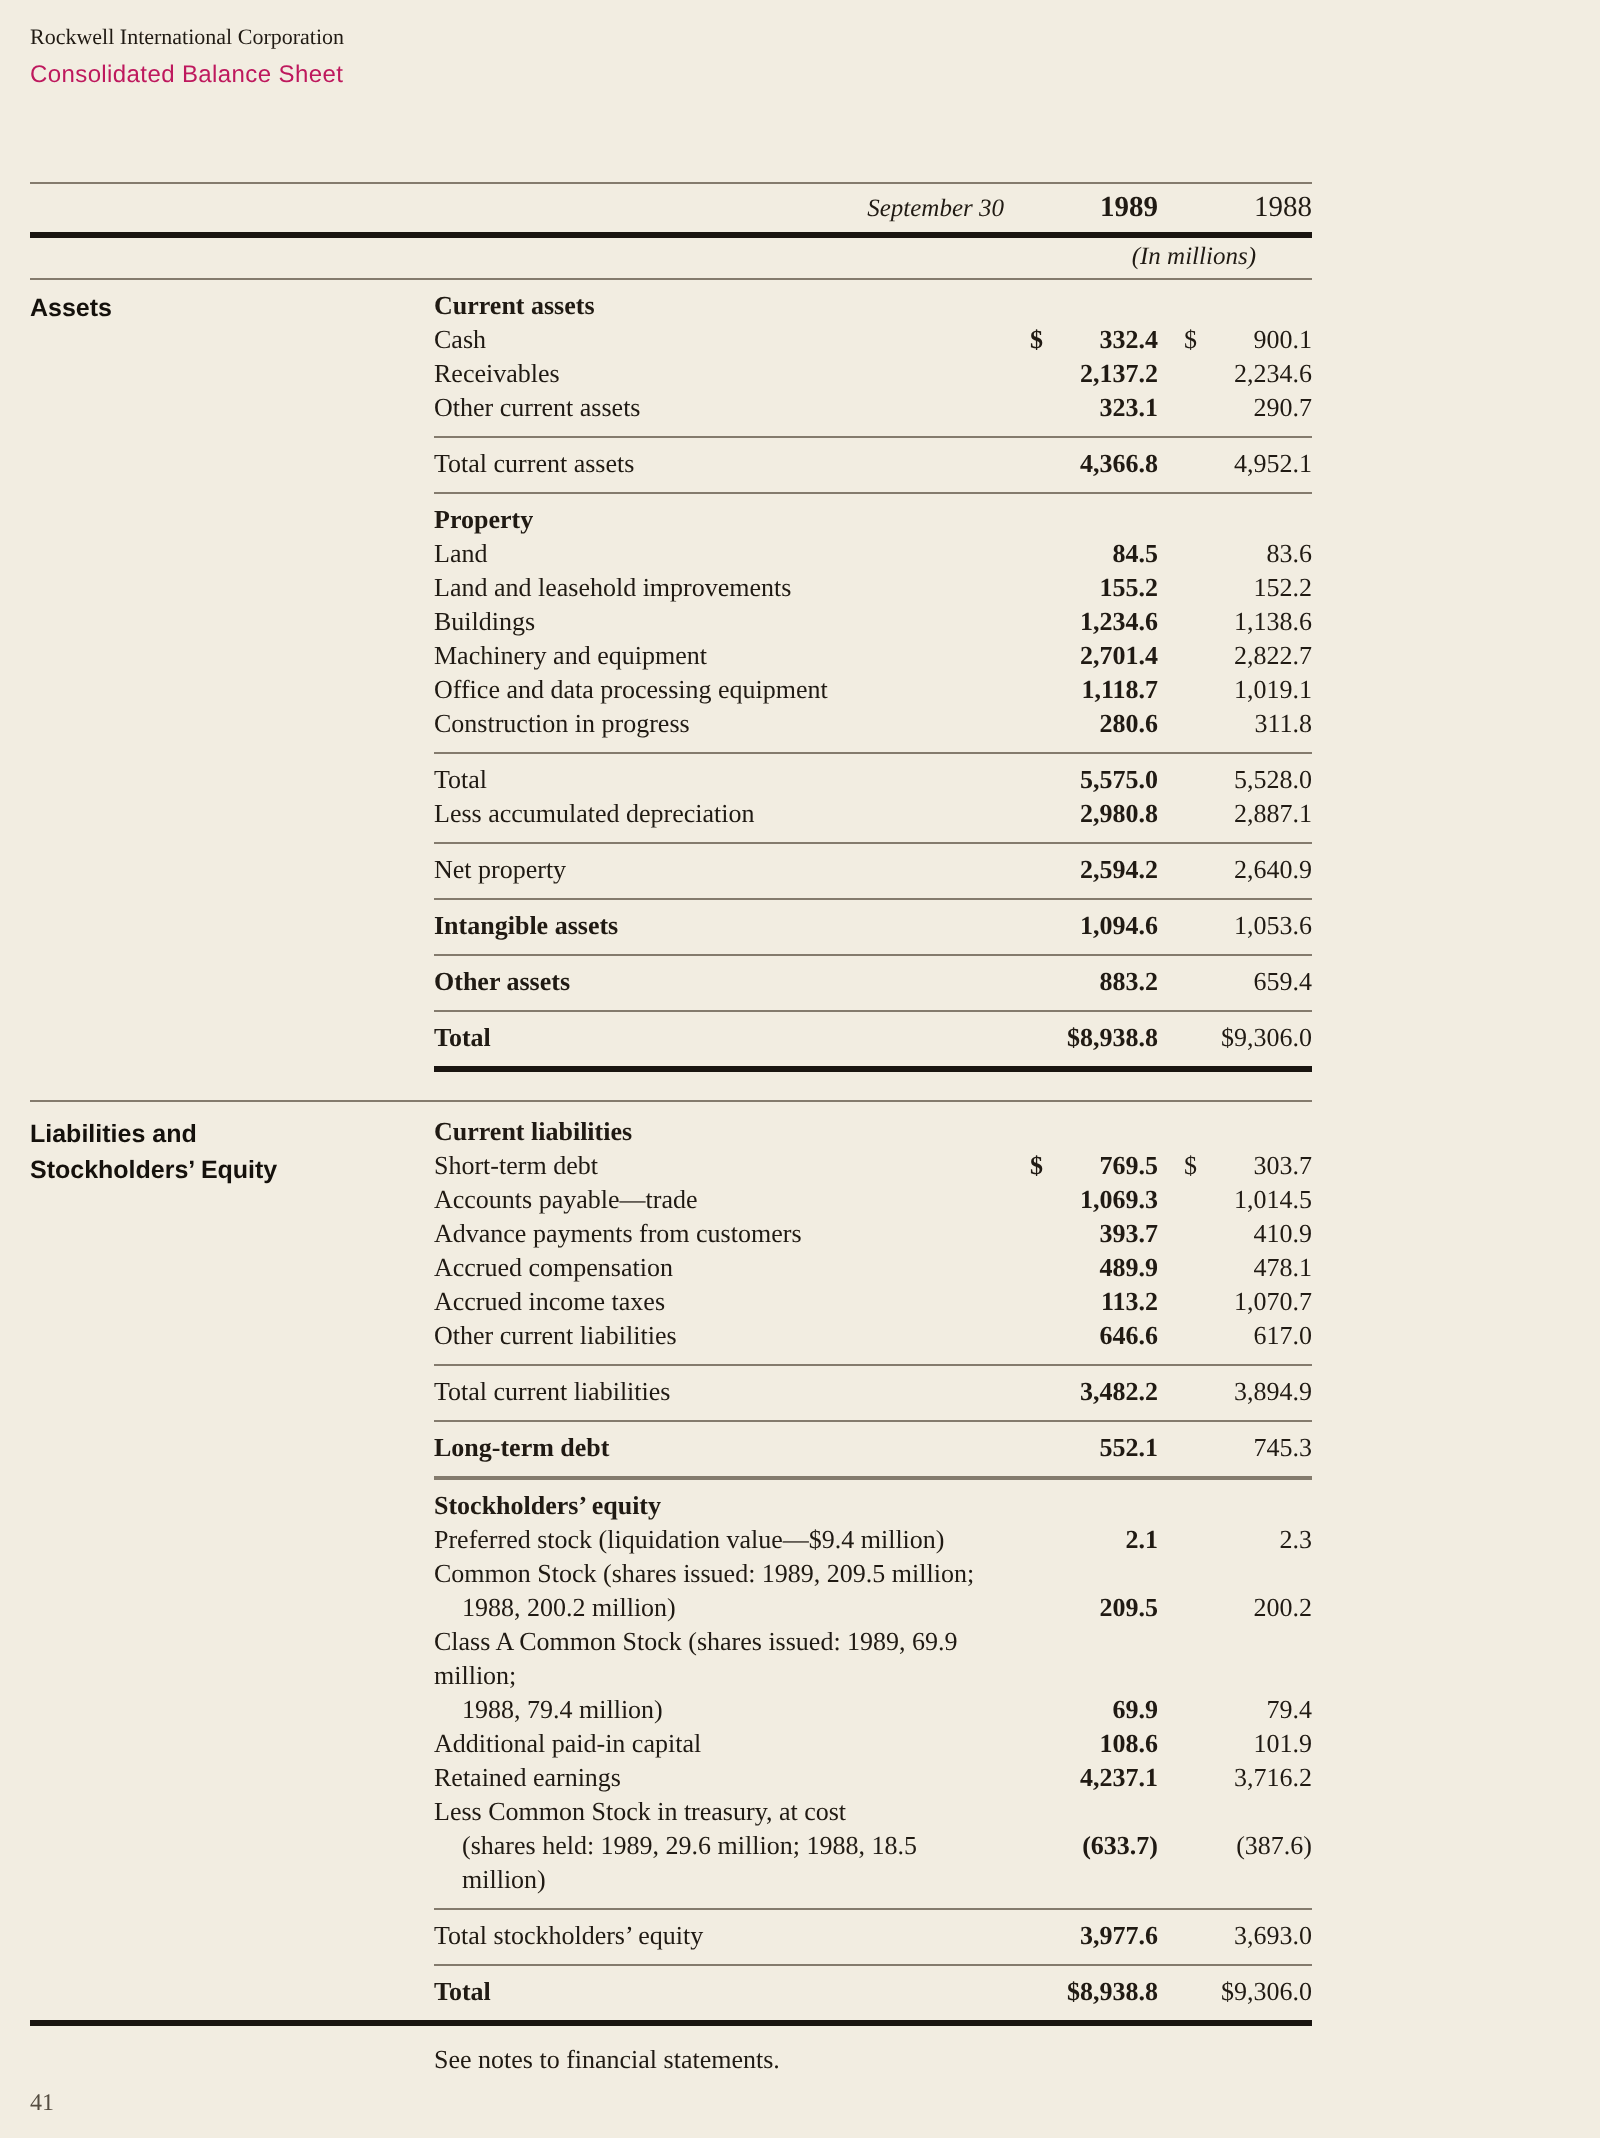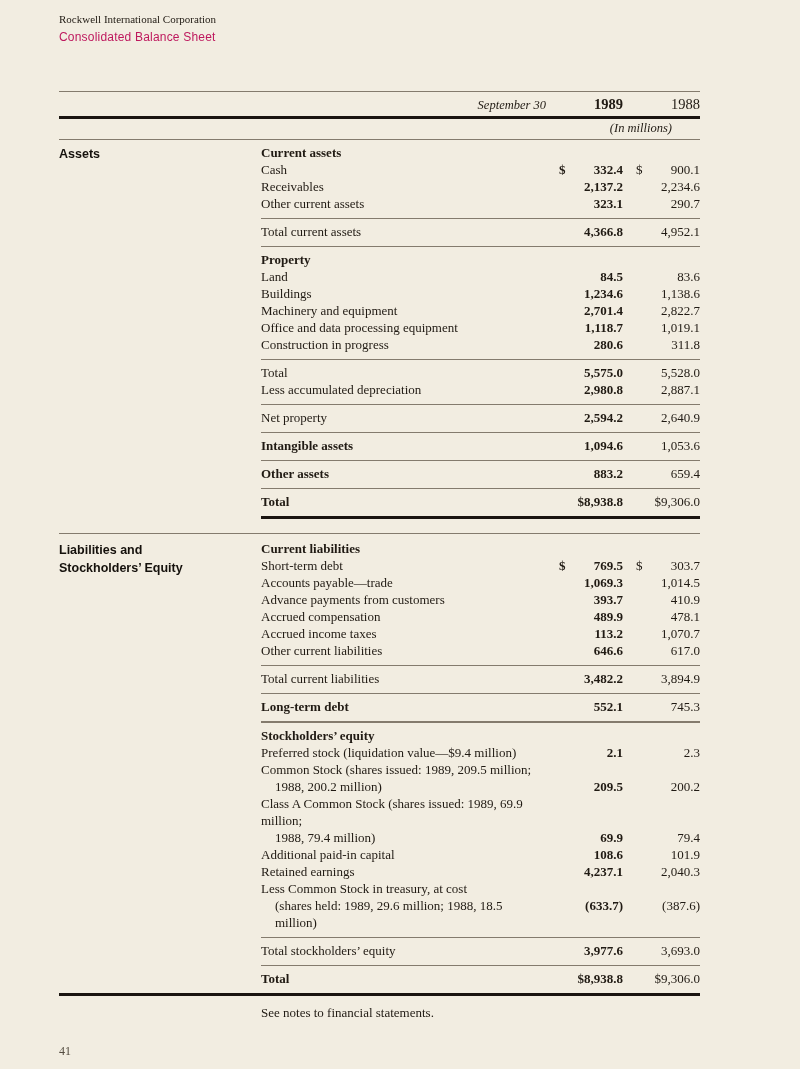--- a/index.html
+++ b/index.html
@@ -8,7 +8,6 @@
     background:#f2ede1; color:#201a13; overflow:hidden;
     padding:12px 13px 0 15px;
     font-family:"Liberation Serif","DejaVu Serif",serif;
-    margin-left:44px;
   }
   .company { font-size:11px; line-height:14px; }
   .title {

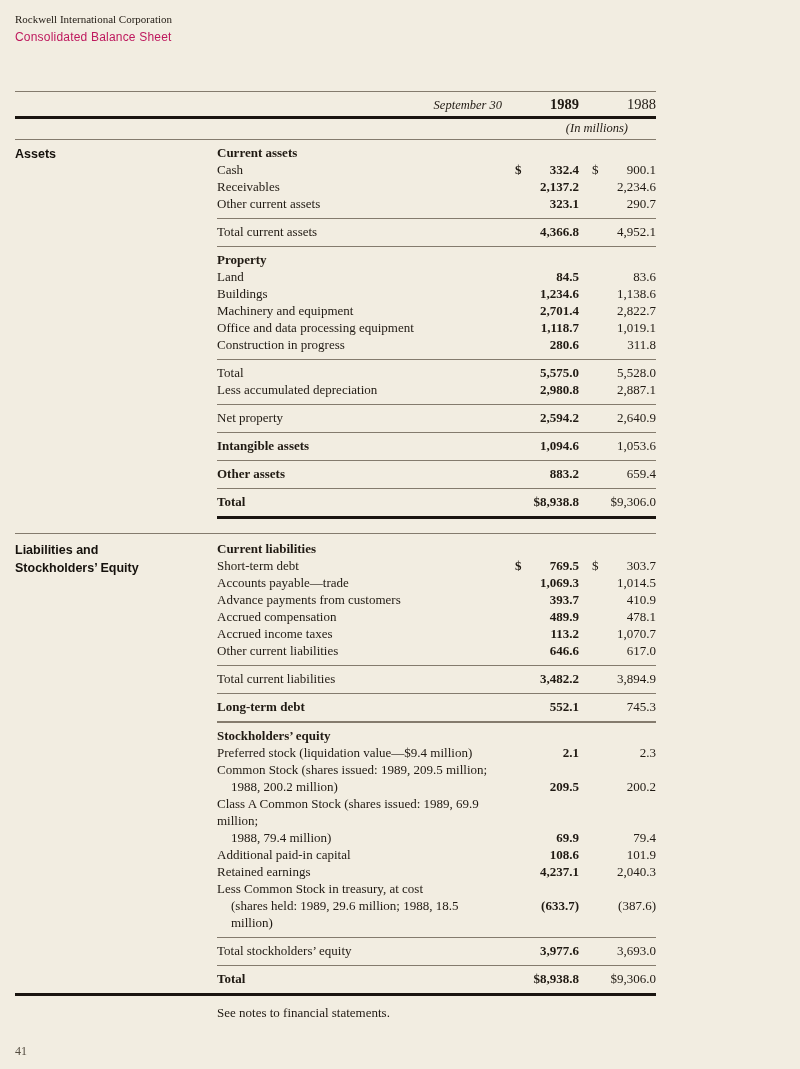--- a/index.html
+++ b/index.html
@@ -120,6 +120,11 @@
     <div class="val v88"><span class="num">83.6</span></div>
   </div>
           <div class="row">
+    <div class="lbl"><span class="lbl-main">Land and leasehold improvements</span></div>
+    <div class="val v89"><span class="num">155.2</span></div>
+    <div class="val v88"><span class="num">152.2</span></div>
+  </div>
+          <div class="row">
     <div class="lbl"><span class="lbl-main">Buildings</span></div>
     <div class="val v89"><span class="num">1,234.6</span></div>
     <div class="val v88"><span class="num">1,138.6</span></div>

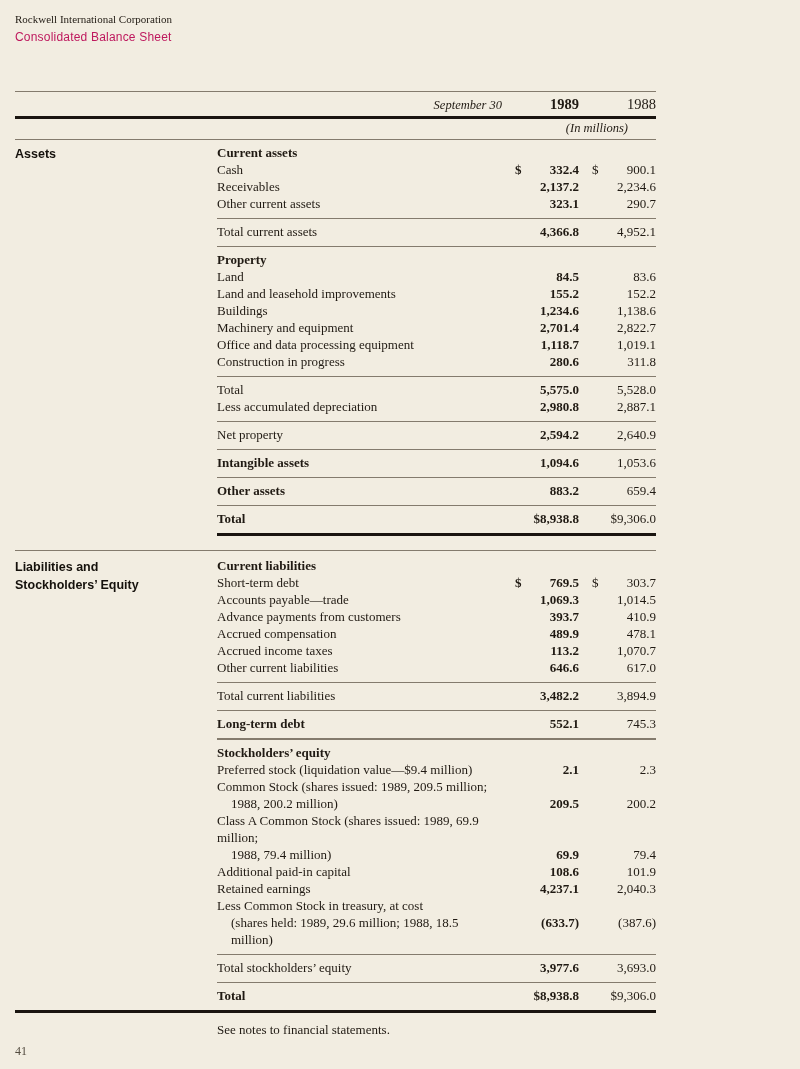--- a/index.html
+++ b/index.html
@@ -296,7 +296,7 @@
           <div class="row">
     <div class="lbl"><span class="lbl-main">Retained earnings</span></div>
     <div class="val v89"><span class="num">4,237.1</span></div>
-    <div class="val v88"><span class="num">2,040.3</span></div>
+    <div class="val v88"><span class="num">3,716.2</span></div>
   </div>
           <div class="row">
     <div class="lbl"><span class="lbl-main">Less Common Stock in treasury, at cost</span></div>

